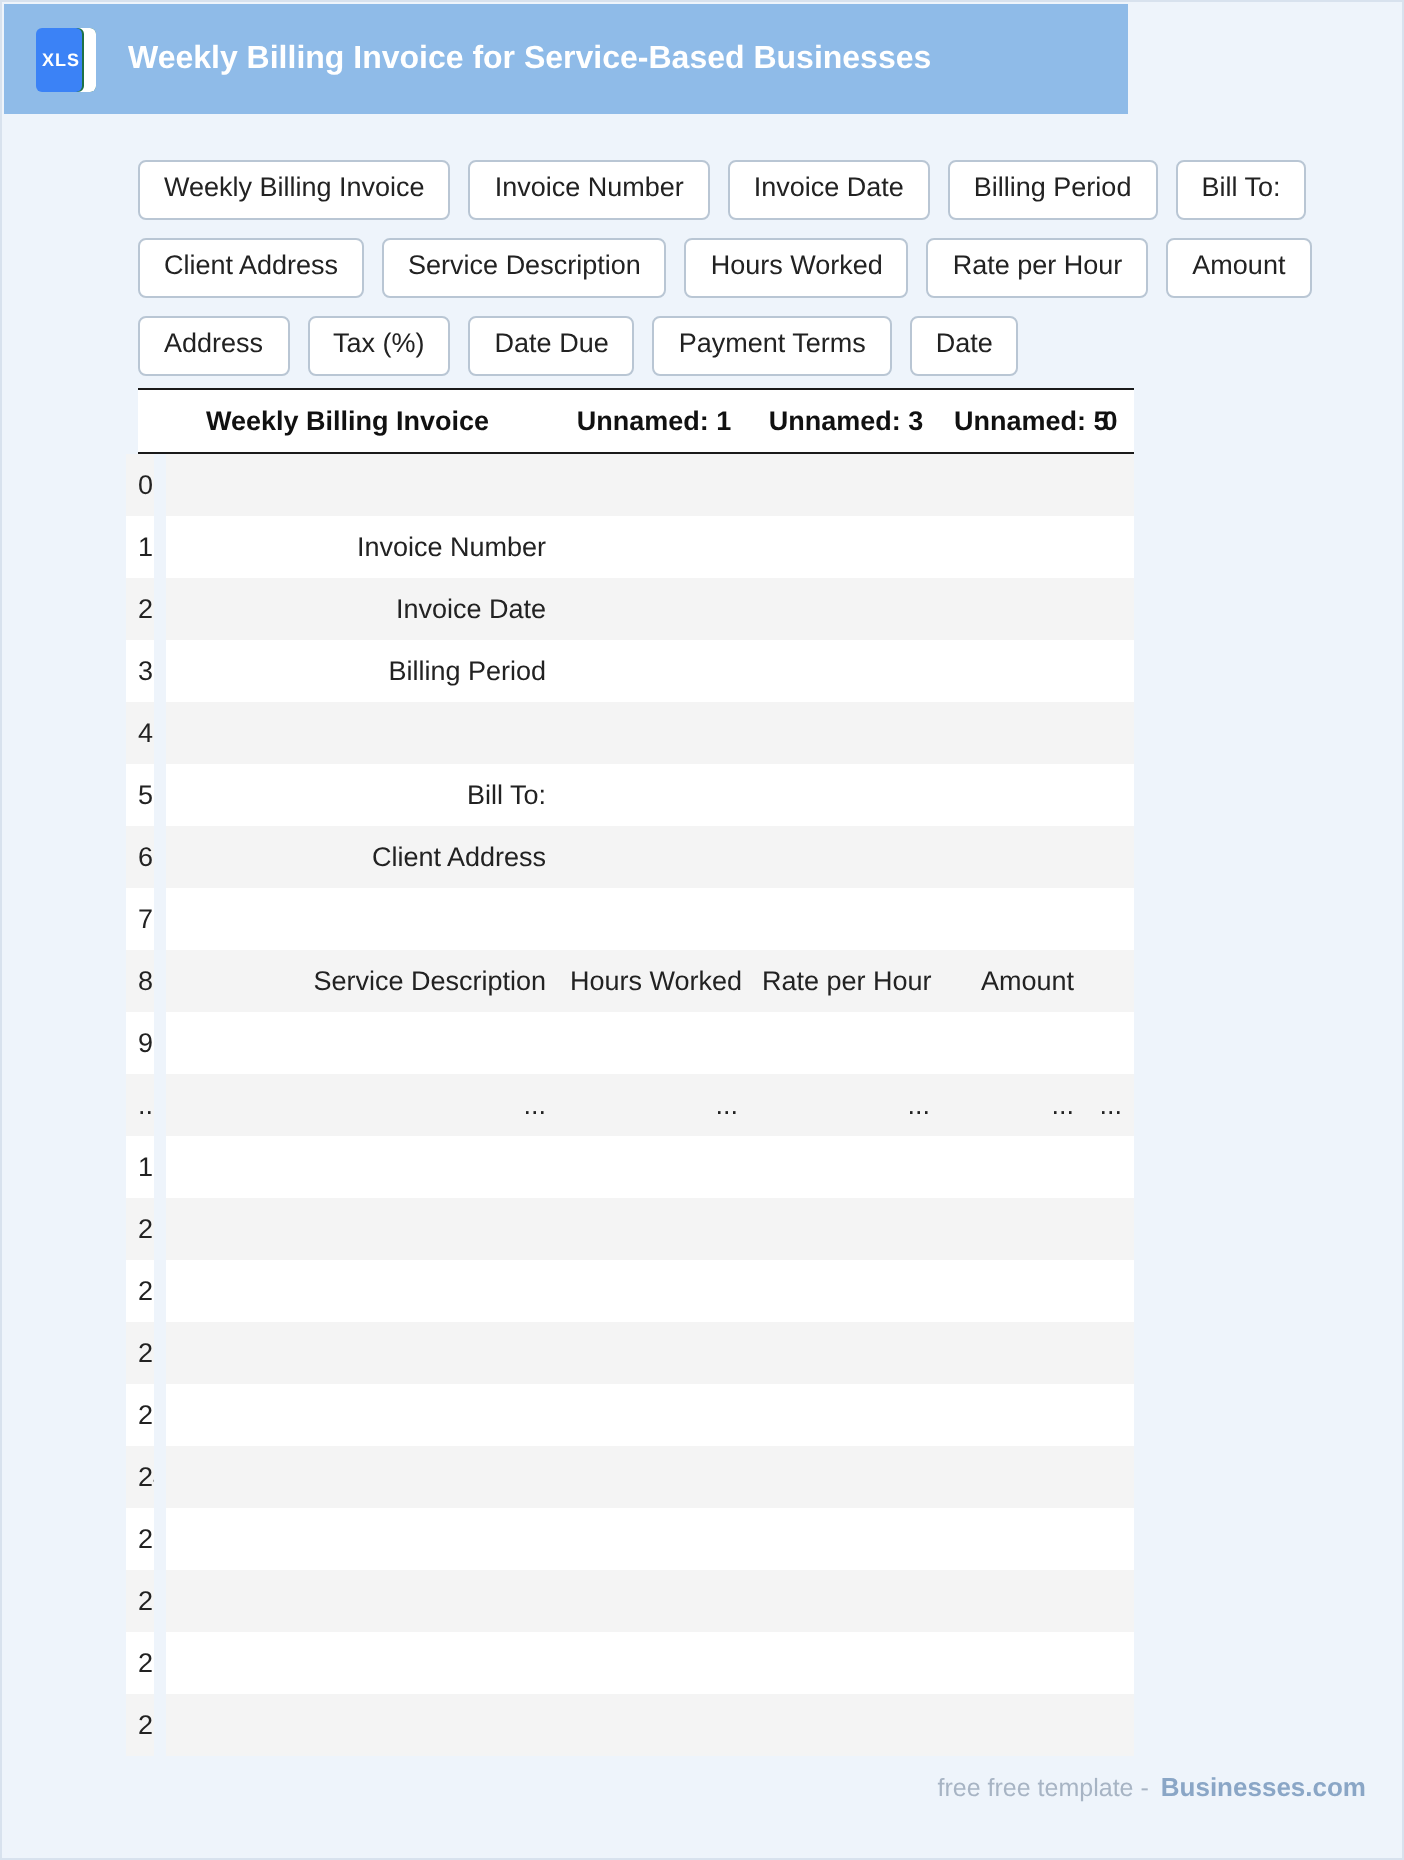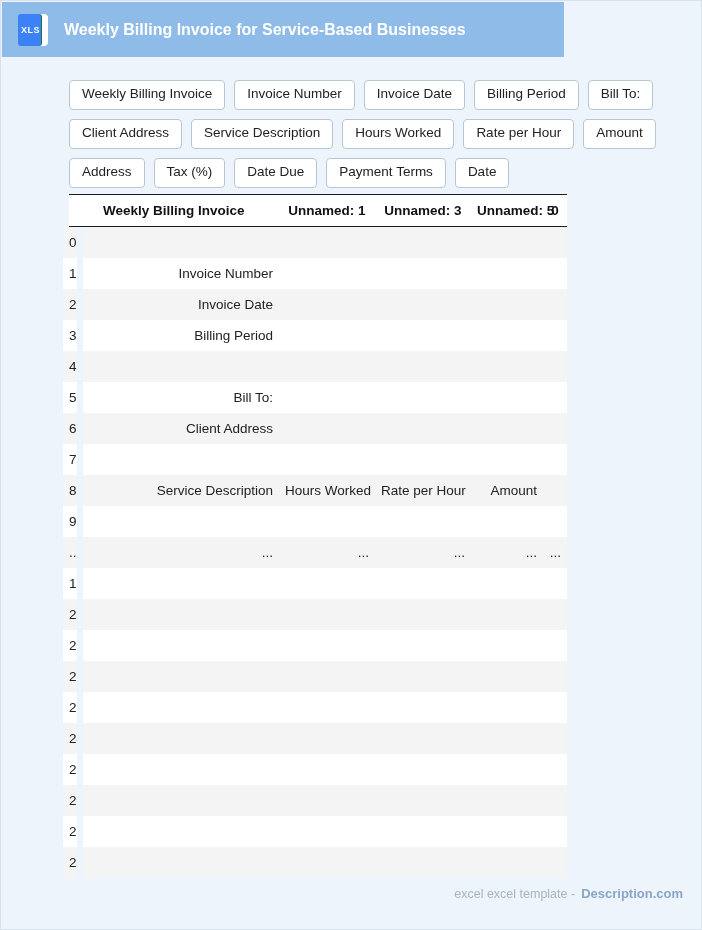--- a/index.html
+++ b/index.html
@@ -386,7 +386,7 @@
   </div>
 
   <div class="footer">
-    <span>excel excel template -</span>
+    <span>free free template -</span>
     <span class="brand">Description.com</span>
   </div>
 

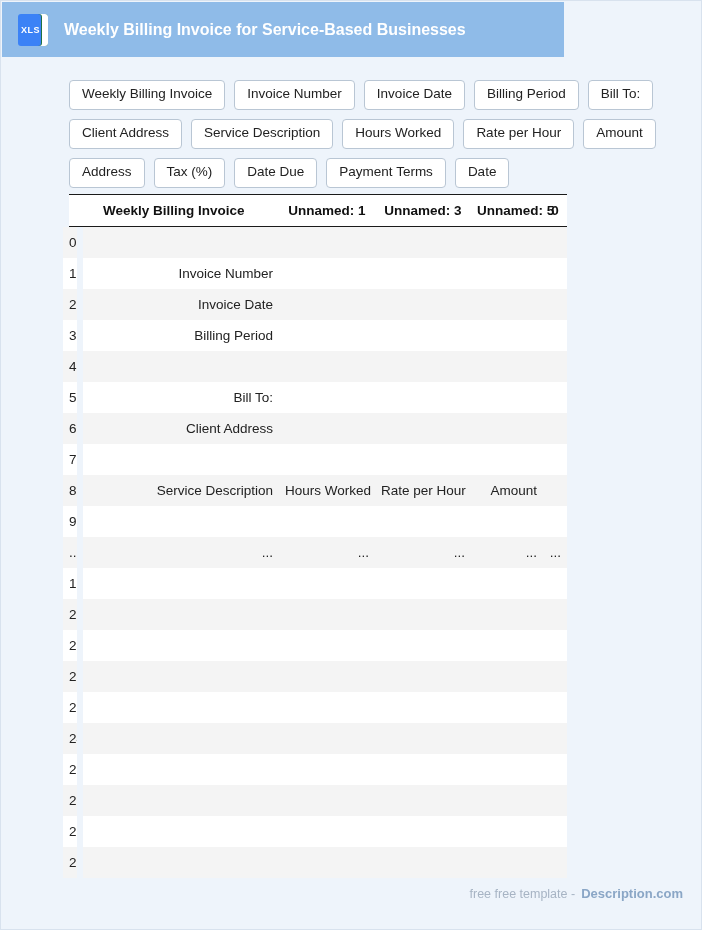--- a/index.html
+++ b/index.html
@@ -387,7 +387,7 @@
 
   <div class="footer">
     <span>free free template -</span>
-    <span class="brand">Description.com</span>
+    <span class="brand">Businesses.com</span>
   </div>
 
 </div>

